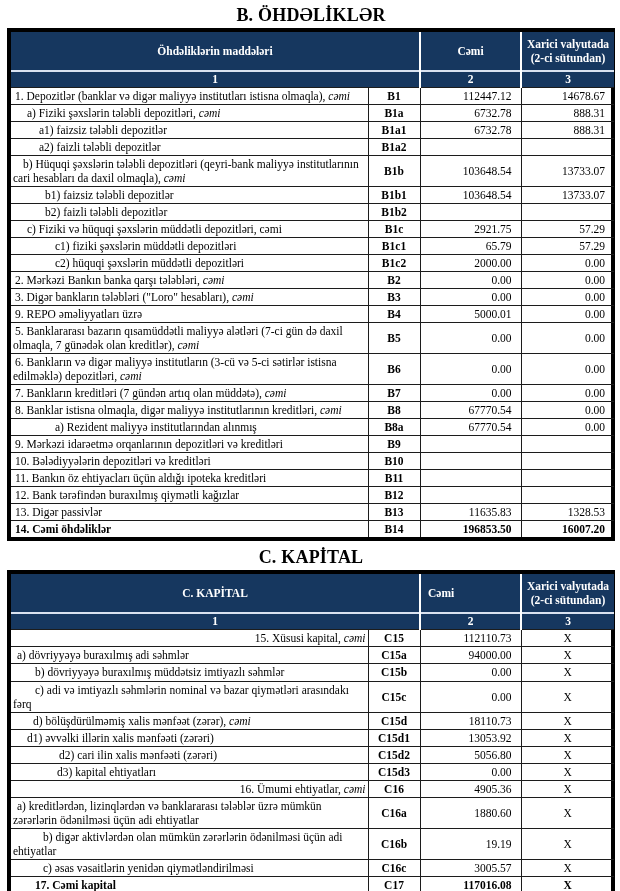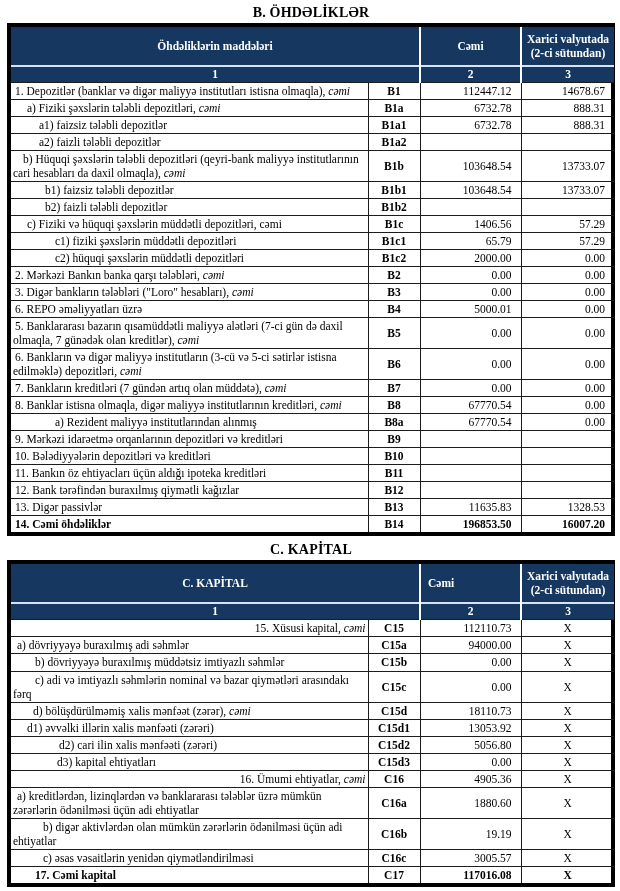--- a/index.html
+++ b/index.html
@@ -5,7 +5,7 @@
   html,body { margin:0; padding:0; background:#ffffff; }
   body { width:620px; font-family:"Liberation Serif", serif; color:#000; }
   .doc { padding:2px 5px 4px 7px; }
-  .sec-title { font-size:14px; font-weight:bold; text-align:center; margin:3px 0 2px 0; letter-spacing:.2px; }
+  .sec-title { font-size:18px; font-weight:bold; text-align:center; margin:3px 0 2px 0; letter-spacing:.2px; }
   .sec-title.second { margin-top:6px; }
   .tbl-wrap { border:4px solid #000000; }
   table { border-collapse:collapse; table-layout:fixed; width:100%; }

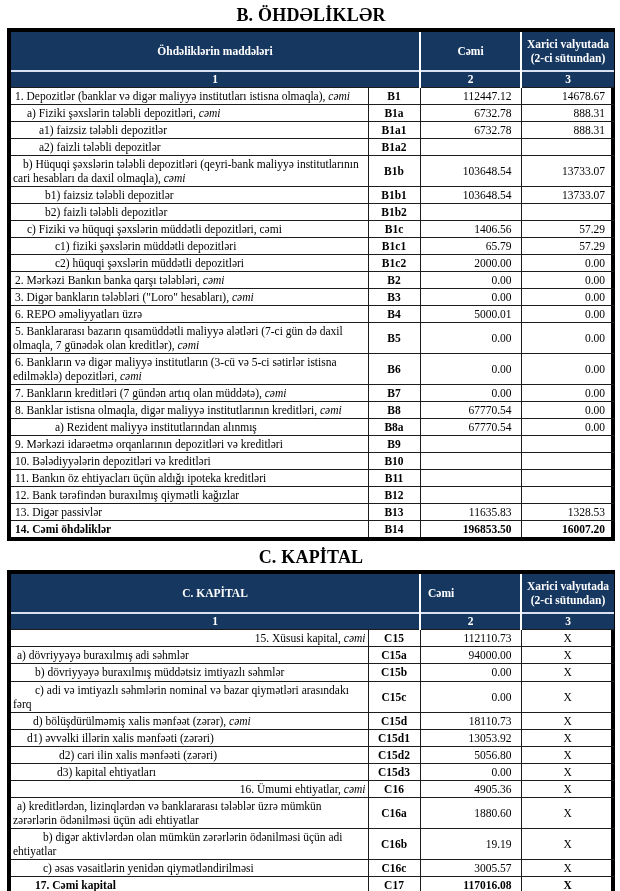--- a/index.html
+++ b/index.html
@@ -97,7 +97,7 @@
           <tr>
             <td class="c-label" style="text-indent: 14px;">c) Fiziki və hüquqi şəxslərin müddətli depozitləri, cəmi</td>
             <td class="c-code">B1c</td>
-            <td class="c-num">1406.56</td>
+            <td class="c-num">2921.75</td>
             <td class="c-num">57.29</td>
           </tr>
           <tr>

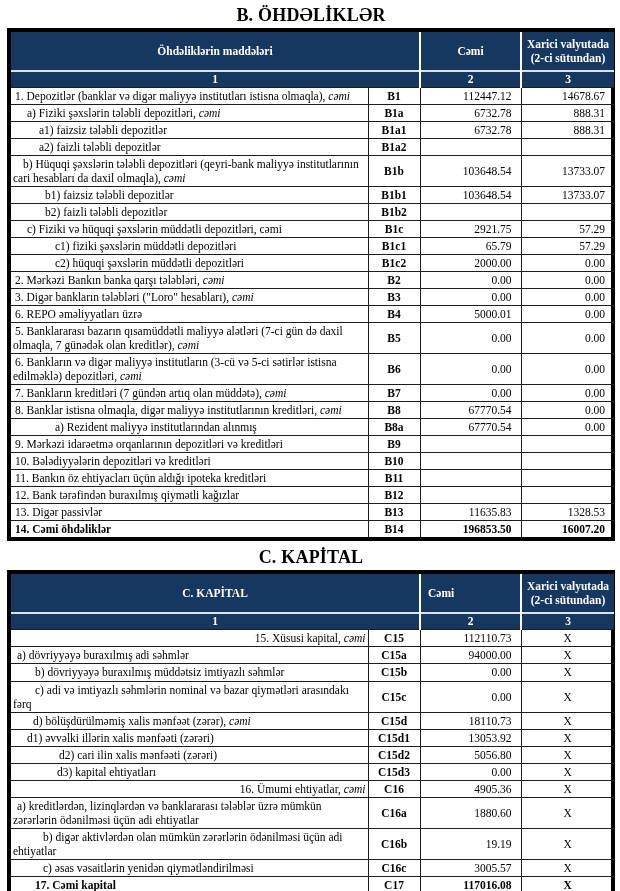--- a/index.html
+++ b/index.html
@@ -125,7 +125,7 @@
             <td class="c-num">0.00</td>
           </tr>
           <tr>
-            <td class="c-label" style="text-indent: 2px;">6. REPO əməliyyatları  üzrə</td>
+            <td class="c-label" style="text-indent: 2px;">9. REPO əməliyyatları  üzrə</td>
             <td class="c-code">B4</td>
             <td class="c-num">5000.01</td>
             <td class="c-num">0.00</td>

